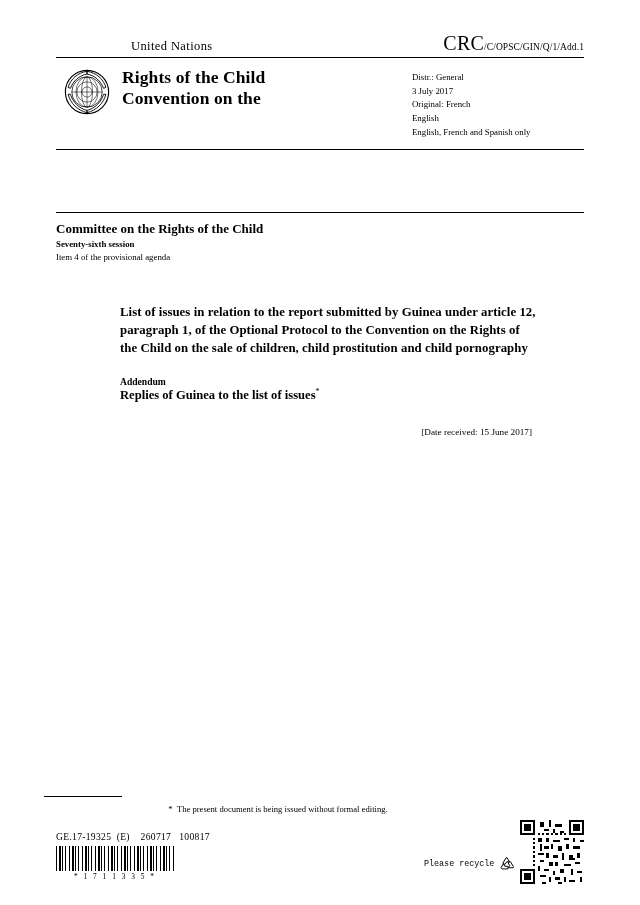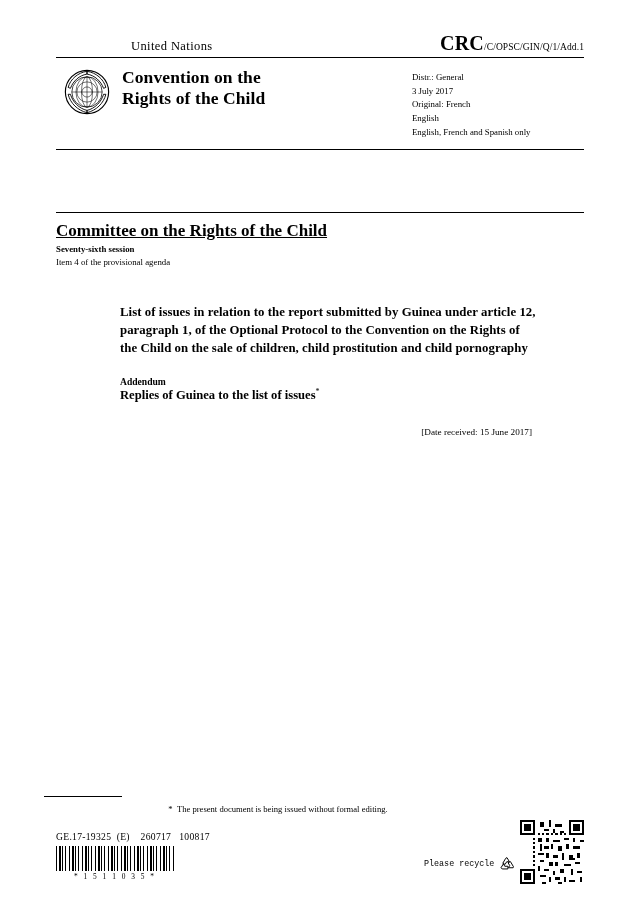--- a/index.html
+++ b/index.html
@@ -53,7 +53,6 @@
   .symbol .big {
     font-size: 20px;
     letter-spacing: 0.2px;
-    font-weight: bold;
   }
   .rule-thick {
     border-top: 1.6px solid #000;

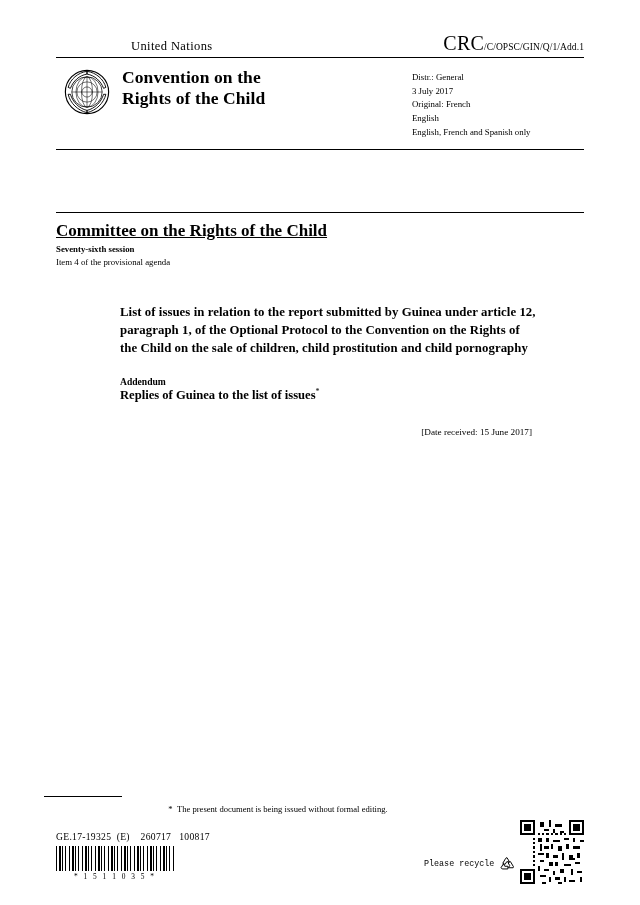--- a/index.html
+++ b/index.html
@@ -275,8 +275,8 @@
       </div>
 
       <div class="title-block">
+        <div class="conv-title">Rights of the Child</div>
         <div class="conv-title">Convention on the</div>
-        <div class="conv-title">Rights of the Child</div>
       </div>
 
       <div class="distr-block">

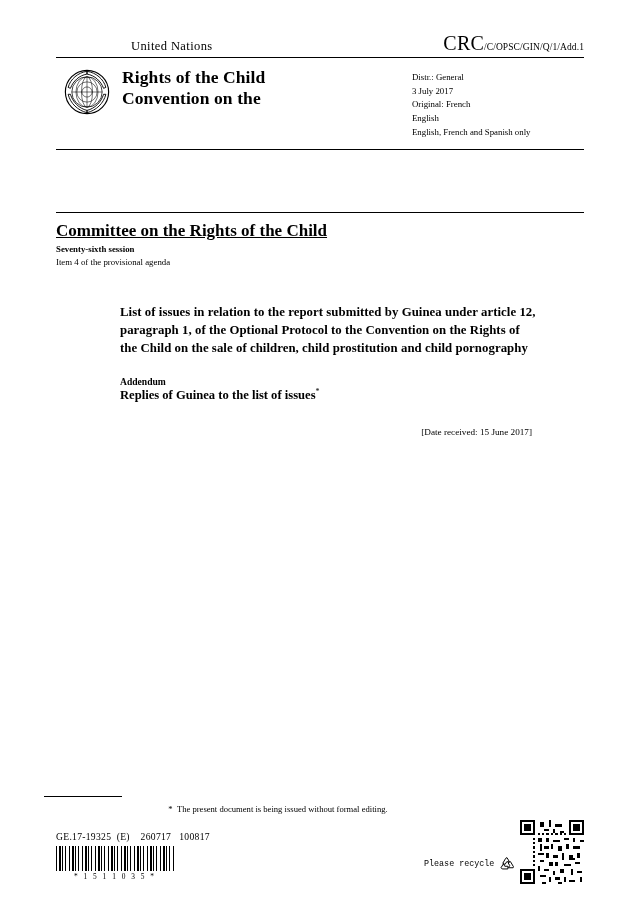--- a/index.html
+++ b/index.html
@@ -110,10 +110,9 @@
     margin-bottom: 7px;
   }
   .committee-name {
-    font-size: 17px;
+    font-size: 13px;
     font-weight: bold;
     line-height: 1.35;
-    text-decoration: underline;
   }
   .committee-line {
     font-size: 8.8px;

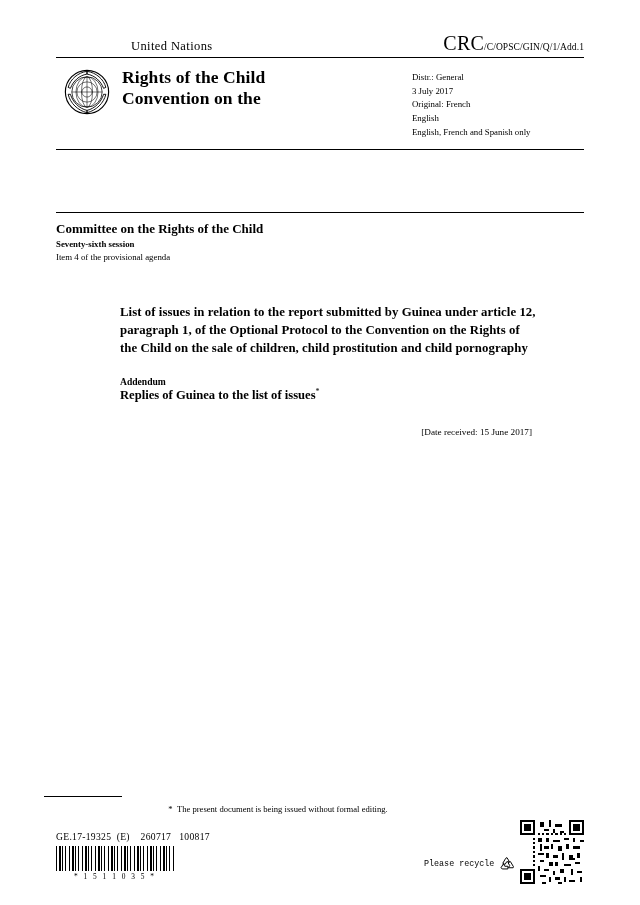--- a/index.html
+++ b/index.html
@@ -317,7 +317,7 @@
 
   <div class="barcode">
     <div class="barcode-bars"></div>
-    <div class="barcode-num">* 1 5 1 1 0 3 5 *</div>
+    <div class="barcode-num">* 1 7 1 1 3 3 5 *</div>
   </div>
 
   <div class="recycle">

